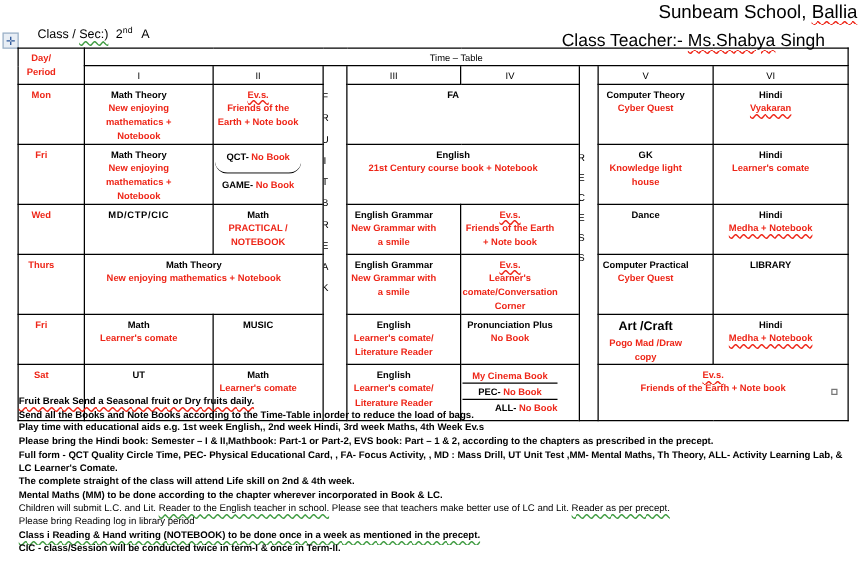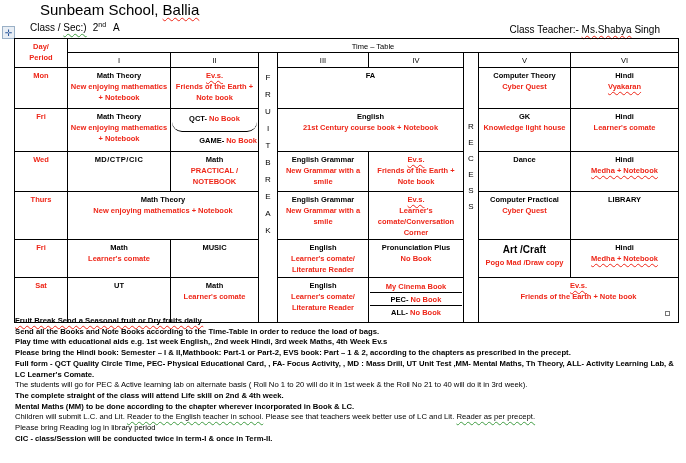--- a/index.html
+++ b/index.html
@@ -17,7 +17,7 @@
   .wavy-red{text-decoration-line:underline;text-decoration-style:wavy;text-decoration-color:var(--red);text-decoration-thickness:1px;text-underline-offset:2px;}
   .wavy-green{text-decoration-line:underline;text-decoration-style:wavy;text-decoration-color:var(--green);text-decoration-thickness:1px;text-underline-offset:2px;}
 
-  .title{position:absolute;top:1px;left:40px;width:646px;text-align:left;font-size:15px;}
+  .title{position:absolute;top:1px;left:40px;width:646px;text-align:right;font-size:15px;}
   .class-line{position:absolute;top:21px;left:30px;font-size:10px;}
   .class-line .num{margin-left:6px;}
   .class-line sup{font-size:7px;}

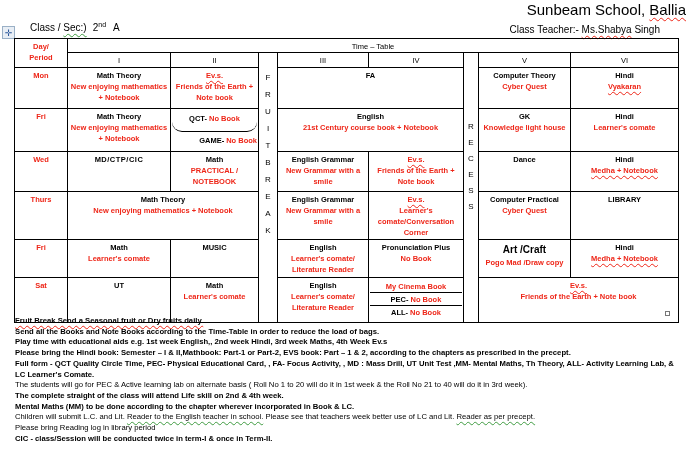--- a/index.html
+++ b/index.html
@@ -22,7 +22,7 @@
   .class-line .num{margin-left:6px;}
   .class-line sup{font-size:7px;}
   .class-line .sec-letter{margin-left:7px;}
-  .teacher-line{position:absolute;top:24px;right:26px;font-size:10px;}
+  .teacher-line{position:absolute;top:24px;right:26px;font-size:14px;}
   .move-handle{
     position:absolute;top:26px;left:2px;width:13px;height:13px;
     border:1px solid #9ab0c6;background:#e8eef5;color:#2b579a;

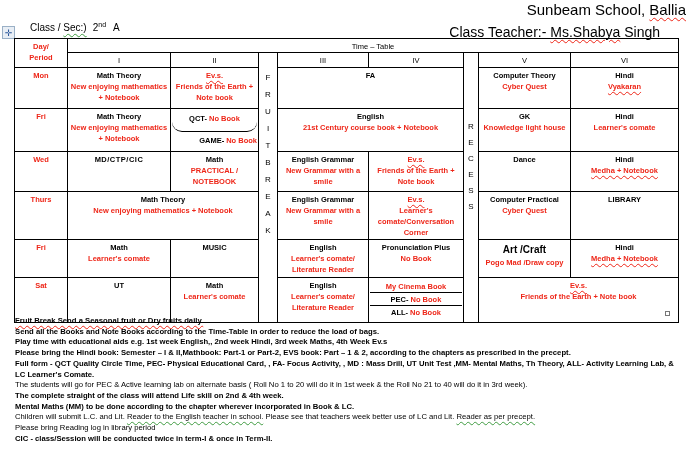--- a/index.html
+++ b/index.html
@@ -36,7 +36,7 @@
   }
   table.tt td{
     border:1px solid #000;vertical-align:top;text-align:center;
-    padding:2px 1px 0 1px;font-size:7.5px;line-height:1.5;overflow:hidden;
+    padding:2px 17px 0 1px;font-size:7.5px;line-height:1.5;overflow:hidden;
   }
   tr.rA{height:13px;} tr.rB{height:13px;}
   tr.rMon{height:41px;} tr.rTue{height:43px;} tr.rWed{height:40px;}

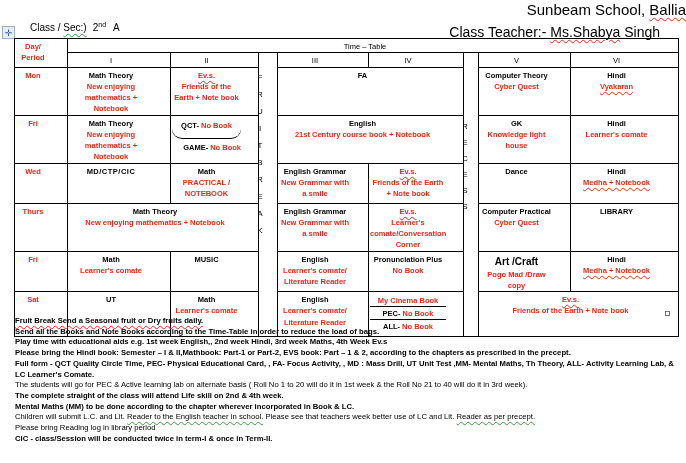--- a/index.html
+++ b/index.html
@@ -61,7 +61,7 @@
 
   td.p0{padding:0;}
   .sub-top{height:21px;border-bottom:1px solid #000;padding-top:2px;border-radius:10px;}
-  .sub-bot{padding-top:3px;text-align:right;}
+  .sub-bot{padding-top:3px;}
   .tri{height:13px;border-bottom:1px solid #000;padding-top:1px;}
   .tri:last-child{border-bottom:none;}
 

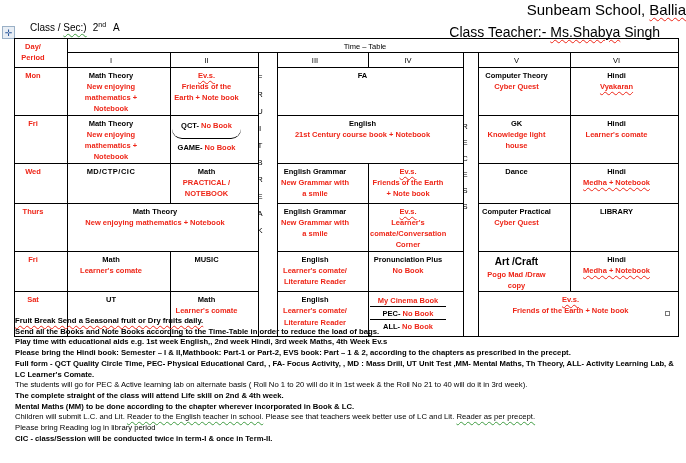--- a/index.html
+++ b/index.html
@@ -63,7 +63,7 @@
   .sub-top{height:21px;border-bottom:1px solid #000;padding-top:2px;border-radius:10px;}
   .sub-bot{padding-top:3px;}
   .tri{height:13px;border-bottom:1px solid #000;padding-top:1px;}
-  .tri:last-child{border-bottom:none;}
+  .tri:last-child{border-bottom:none;text-align:right;}
 
   .notes{position:absolute;top:316px;left:15px;width:664px;}
   .notes p{margin:0;font-size:7.7px;line-height:10.7px;}

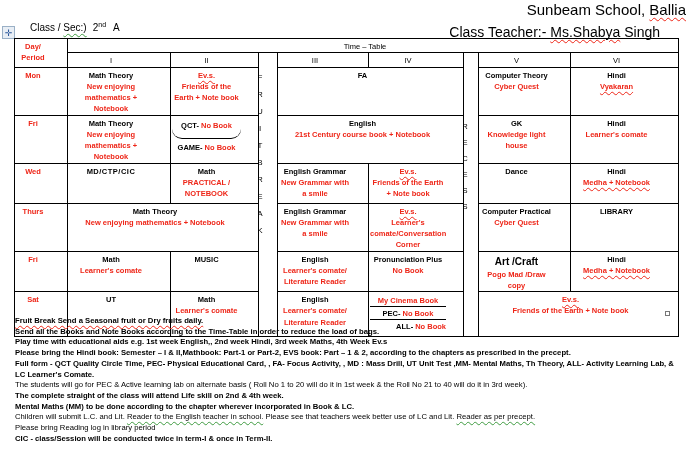--- a/index.html
+++ b/index.html
@@ -278,7 +278,6 @@
   <p class="b">Play time with educational aids e.g. 1st week English,, 2nd week Hindi, 3rd week Maths, 4th Week Ev.s</p>
   <p class="b">Please bring the Hindi book: Semester – I &amp; II,Mathbook:  Part-1 or Part-2, EVS book:  Part – 1 &amp; 2, according to the chapters as prescribed in the precept.</p>
   <p class="b">Full form - QCT  Quality Circle Time, PEC- Physical Educational Card, , FA- Focus Activity, , MD : Mass Drill, UT Unit Test ,MM- Mental Maths, Th Theory, ALL- Activity Learning Lab, &amp; LC Learner's Comate.</p>
-  <p><span>The students will go for PEC &amp; Active learning lab on alternate basis </span><span class="b">( Roll No 1 to 20 will do it in 1st week &amp; the Roll No 21 to 40 will do it in 3rd  week).</span></p>
   <p class="b">The complete straight of the class will attend Life skill on 2nd &amp; 4th week.</p>
   <p class="b">Mental Maths (MM) to be done according to the chapter wherever incorporated in Book &amp; LC.</p>
   <p><span>Children will submit L.C. and Lit. </span><span class="wavy-green">Reader to the English teacher in school.</span><span>  Please see that teachers week better use of LC and Lit. </span><span class="wavy-green">Reader as per precept.</span></p>

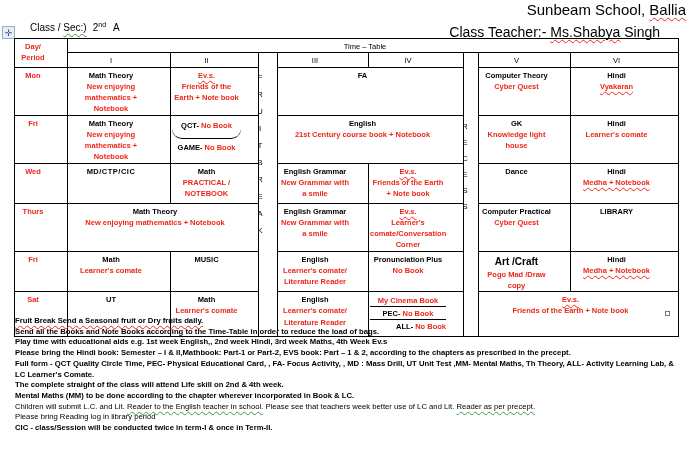--- a/index.html
+++ b/index.html
@@ -280,7 +280,7 @@
   <p class="b">Full form - QCT  Quality Circle Time, PEC- Physical Educational Card, , FA- Focus Activity, , MD : Mass Drill, UT Unit Test ,MM- Mental Maths, Th Theory, ALL- Activity Learning Lab, &amp; LC Learner's Comate.</p>
   <p class="b">The complete straight of the class will attend Life skill on 2nd &amp; 4th week.</p>
   <p class="b">Mental Maths (MM) to be done according to the chapter wherever incorporated in Book &amp; LC.</p>
-  <p><span>Children will submit L.C. and Lit. </span><span class="wavy-green">Reader to the English teacher in school.</span><span>  Please see that teachers week better use of LC and Lit. </span><span class="wavy-green">Reader as per precept.</span></p>
+  <p><span>Children will submit L.C. and Lit. </span><span class="wavy-green">Reader to the English teacher in school.</span><span>  Please see that teachers make better use of LC and Lit. </span><span class="wavy-green">Reader as per precept.</span></p>
   <p>Please bring Reading log in library period</p>
   <p class="b">CIC - class/Session  will be conducted  twice in term-I &amp; once in Term-II.</p>
 </div>

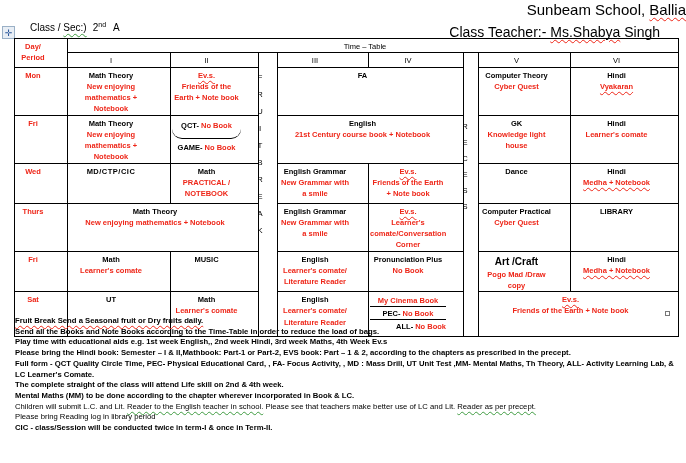--- a/index.html
+++ b/index.html
@@ -282,6 +282,7 @@
   <p class="b">Mental Maths (MM) to be done according to the chapter wherever incorporated in Book &amp; LC.</p>
   <p><span>Children will submit L.C. and Lit. </span><span class="wavy-green">Reader to the English teacher in school.</span><span>  Please see that teachers make better use of LC and Lit. </span><span class="wavy-green">Reader as per precept.</span></p>
   <p>Please bring Reading log in library period</p>
+  <p class="b wavy-green">Class i Reading  &amp; Hand writing (NOTEBOOK)  to be done once  in a week  as mentioned  in the precept.</p>
   <p class="b">CIC - class/Session  will be conducted  twice in term-I &amp; once in Term-II.</p>
 </div>
 

